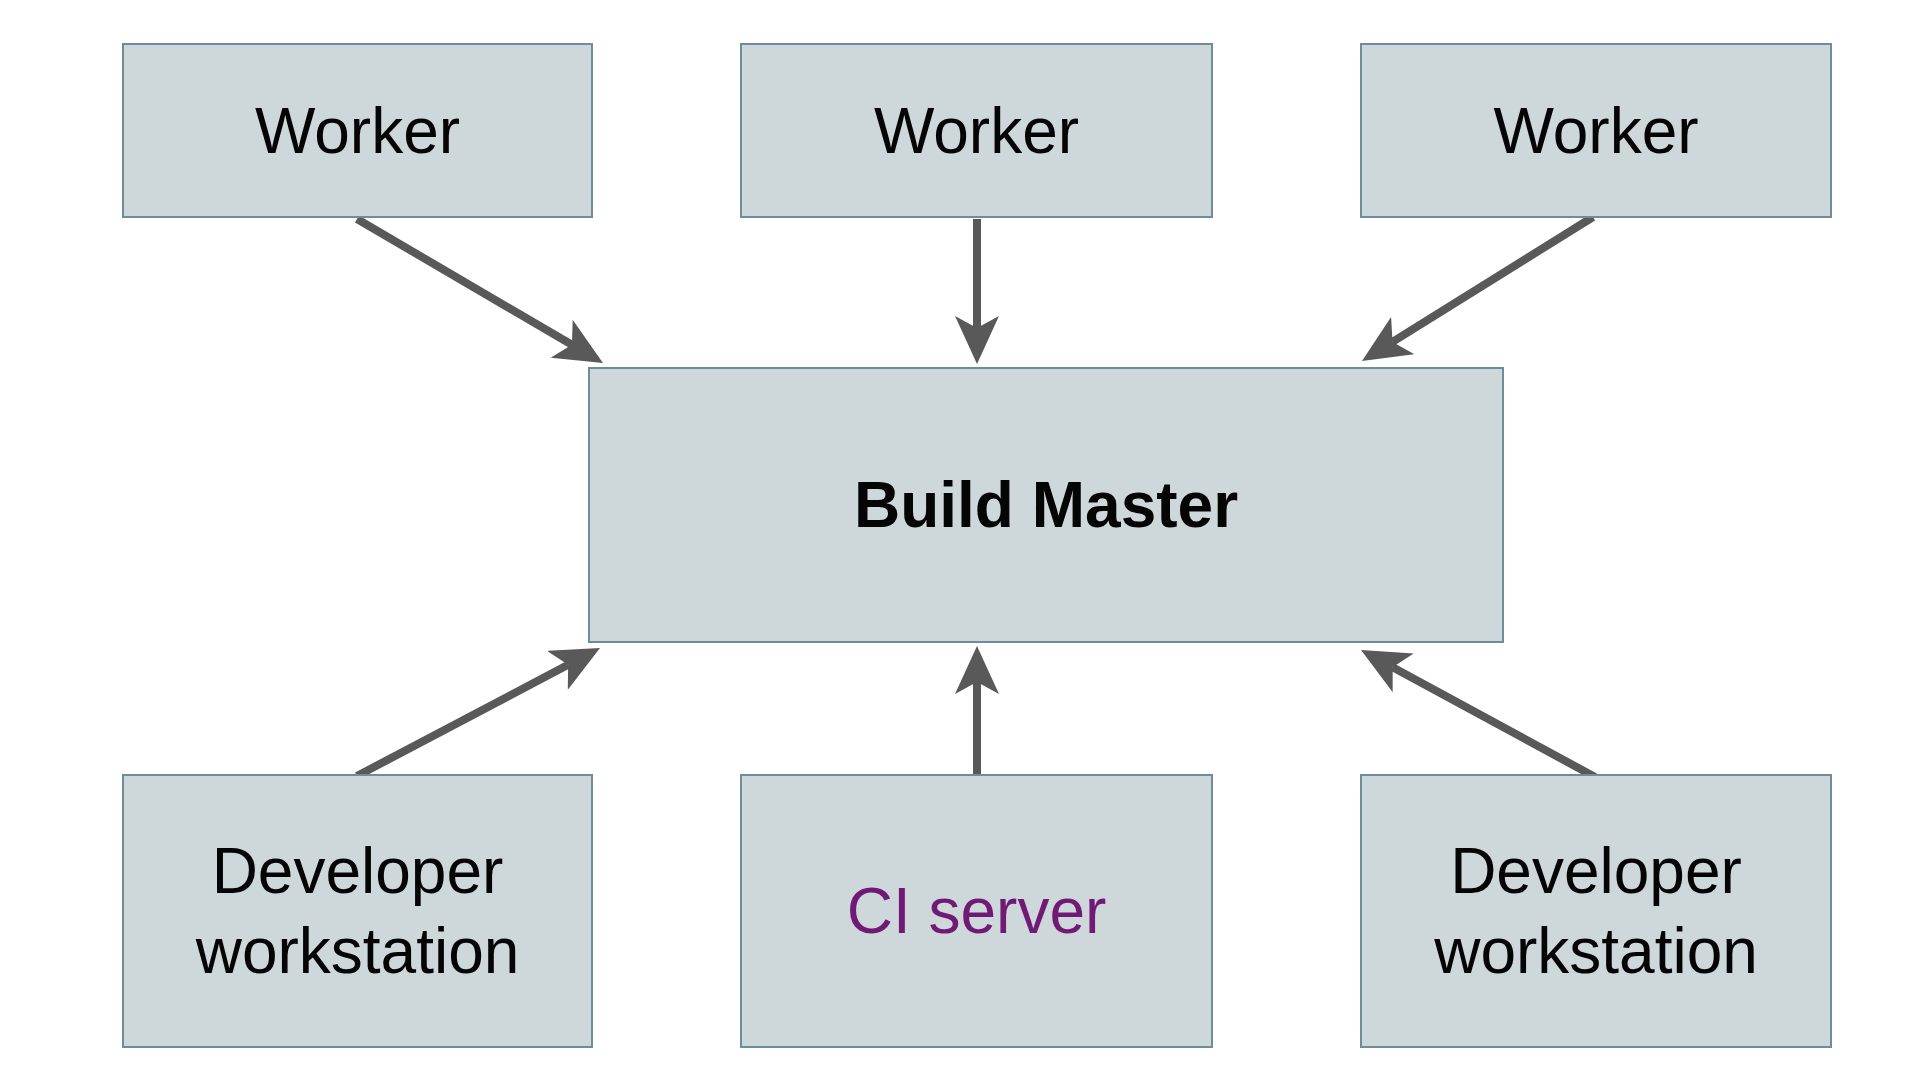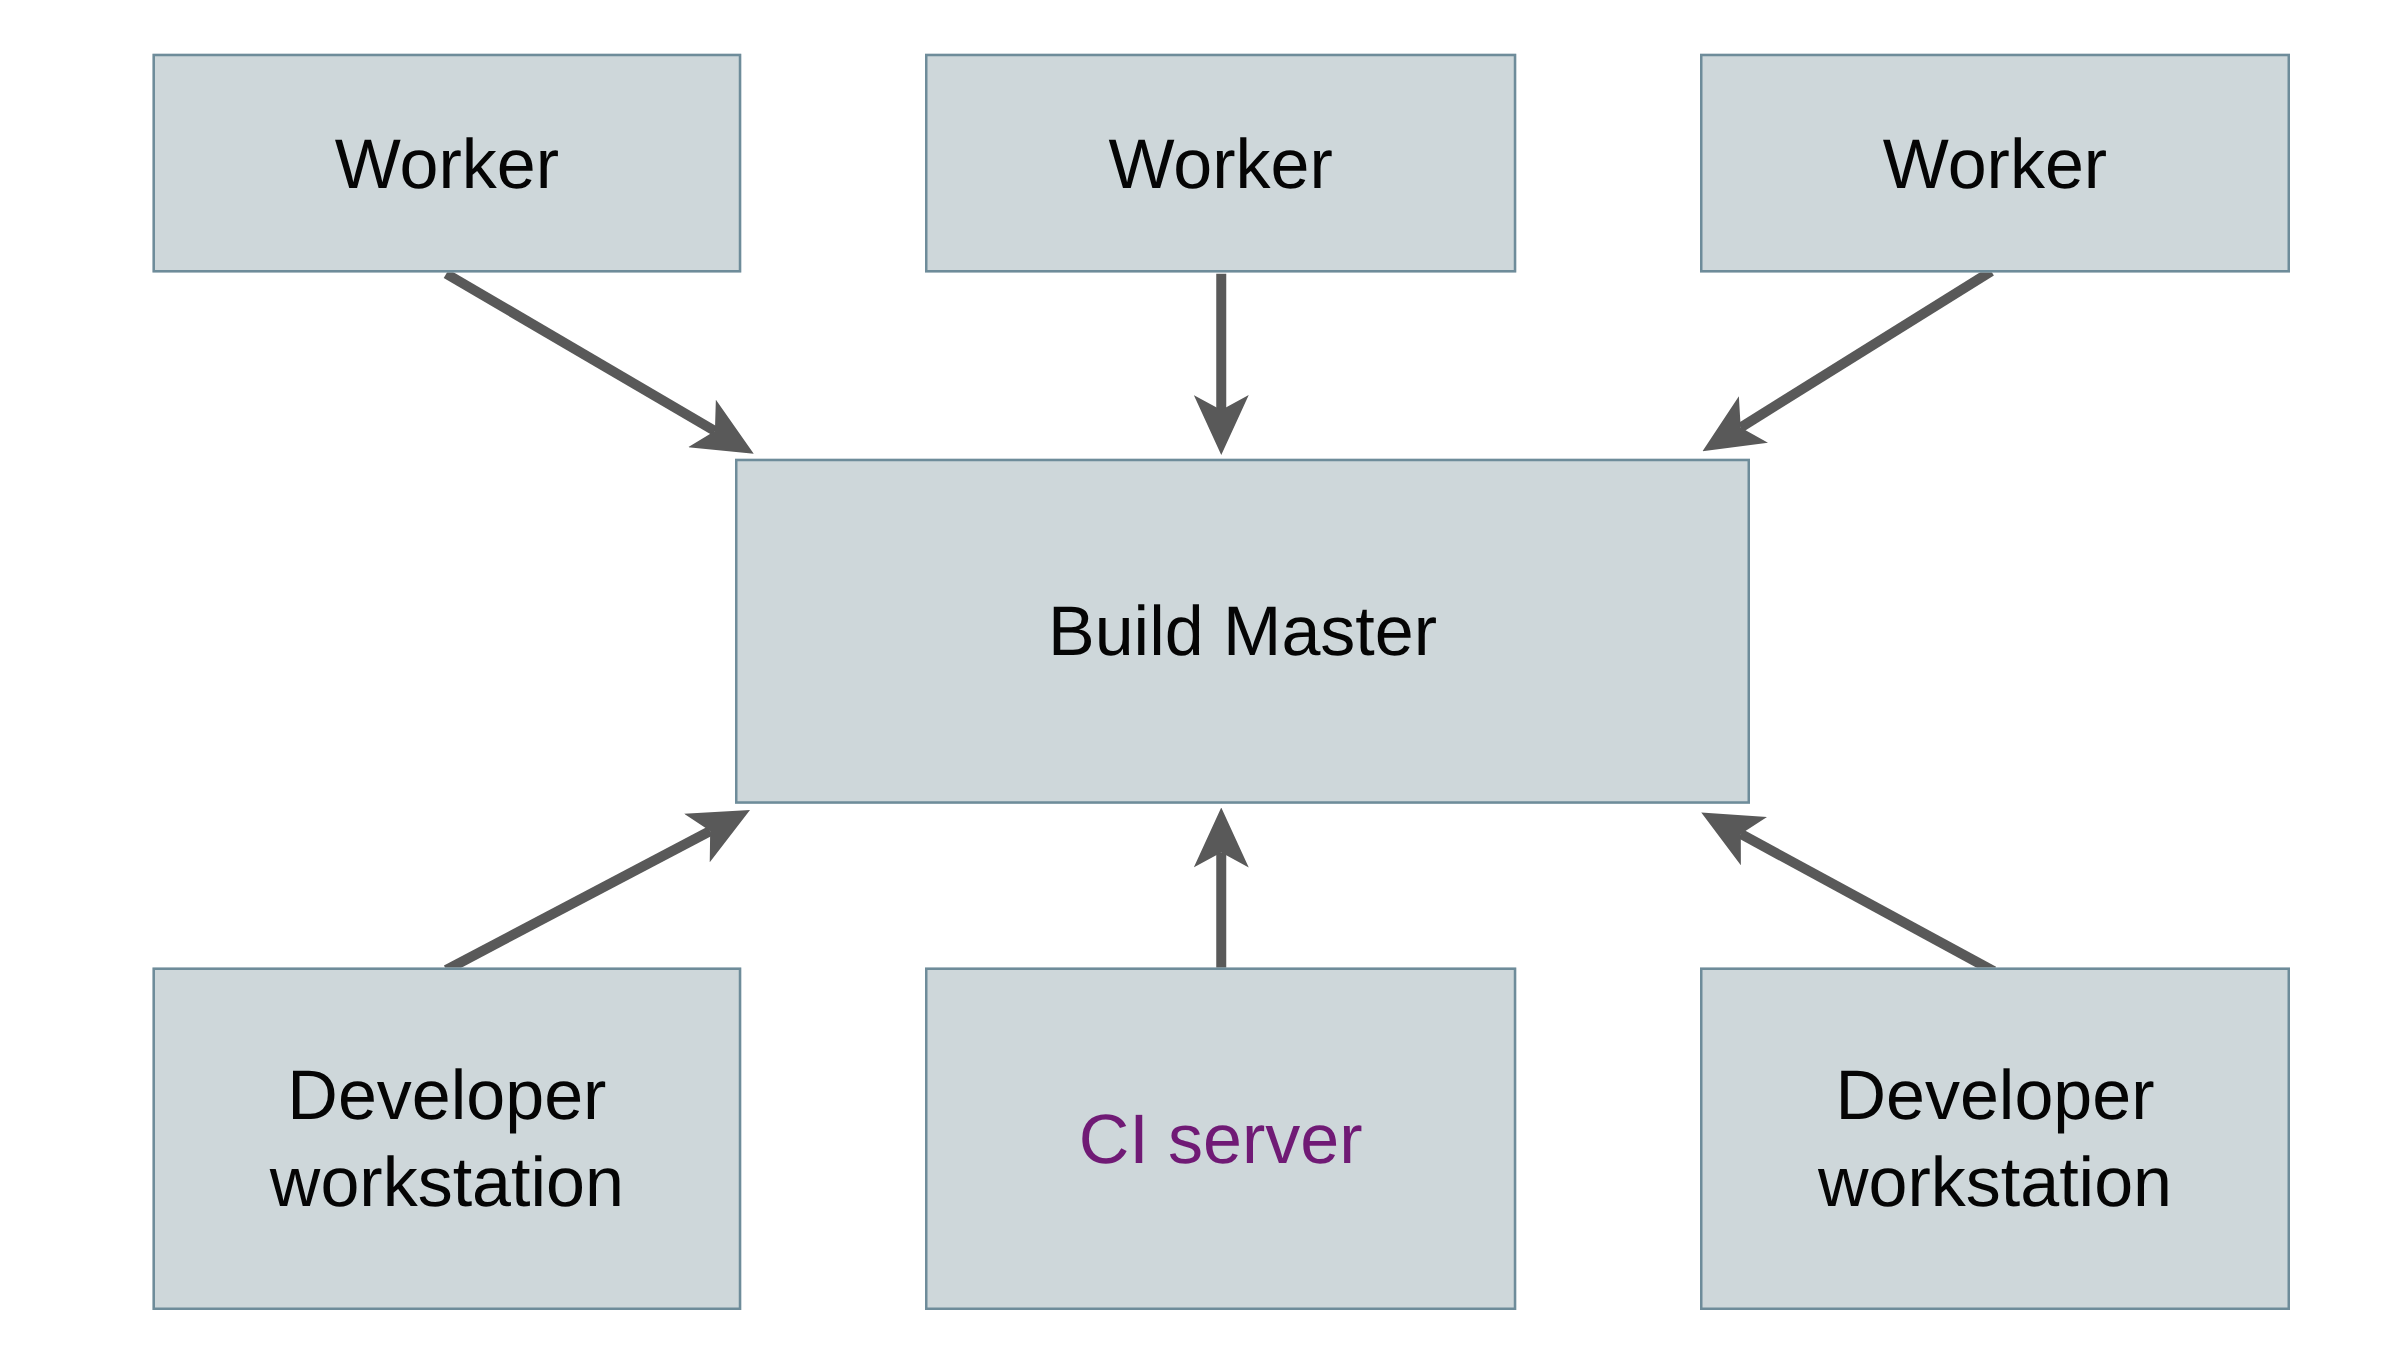--- a/index.html
+++ b/index.html
@@ -36,7 +36,7 @@
     text-align: center;
   }
   .node .node-label {
-    font-size: 56px;
+    font-size: 64px;
     line-height: 1.25;
     color: #050505;
     letter-spacing: 0px;

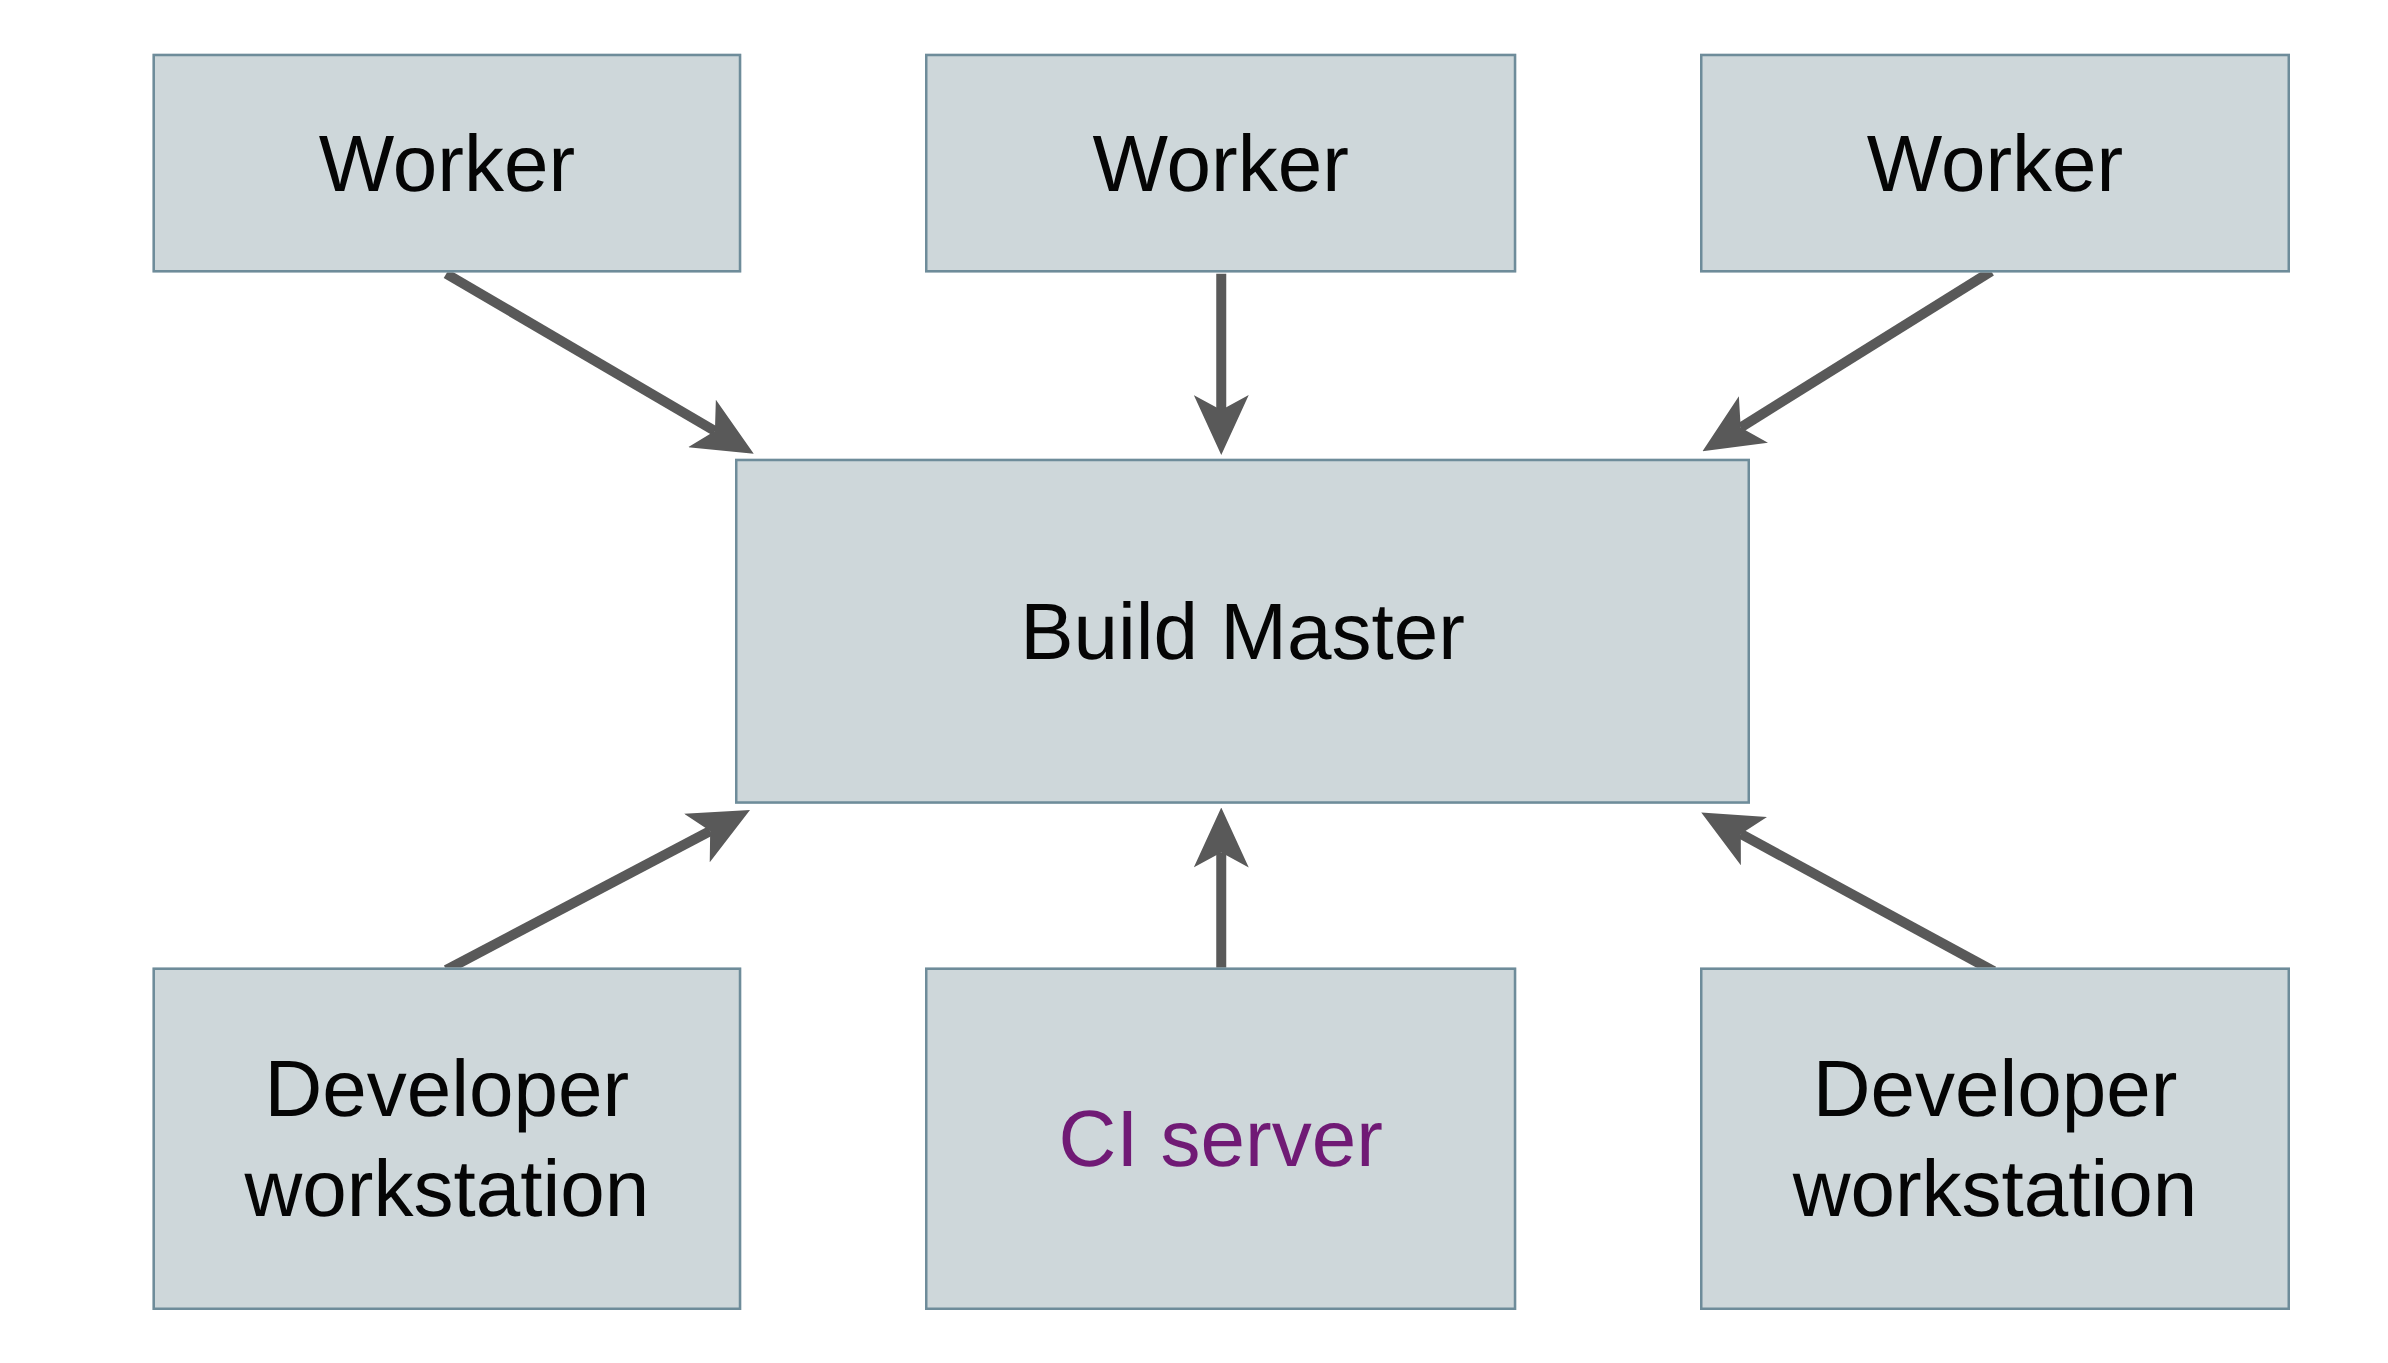--- a/index.html
+++ b/index.html
@@ -72,7 +72,7 @@
       <div class="node" style="left: 1360px; top: 43px; width: 472px; height: 175px; background: rgb(206, 215, 218); border-color: rgb(110, 140, 154);">
         <div class="node-label" style="color: rgb(5, 5, 5);">Worker</div>
       </div>
-      <div class="node" style="left: 588px; top: 367px; width: 812px; height: 276px; background: rgb(206, 215, 218); border-color: rgb(110, 140, 154);">
+      <div class="node" style="left: 588px; top: 367px; width: 916px; height: 276px; background: rgb(206, 215, 218); border-color: rgb(110, 140, 154); font-weight: bold;">
         <div class="node-label" style="color: rgb(5, 5, 5);">Build Master</div>
       </div>
       <div class="node" style="left: 122px; top: 774px; width: 471px; height: 274px; background: rgb(206, 215, 218); border-color: rgb(110, 140, 154);">

